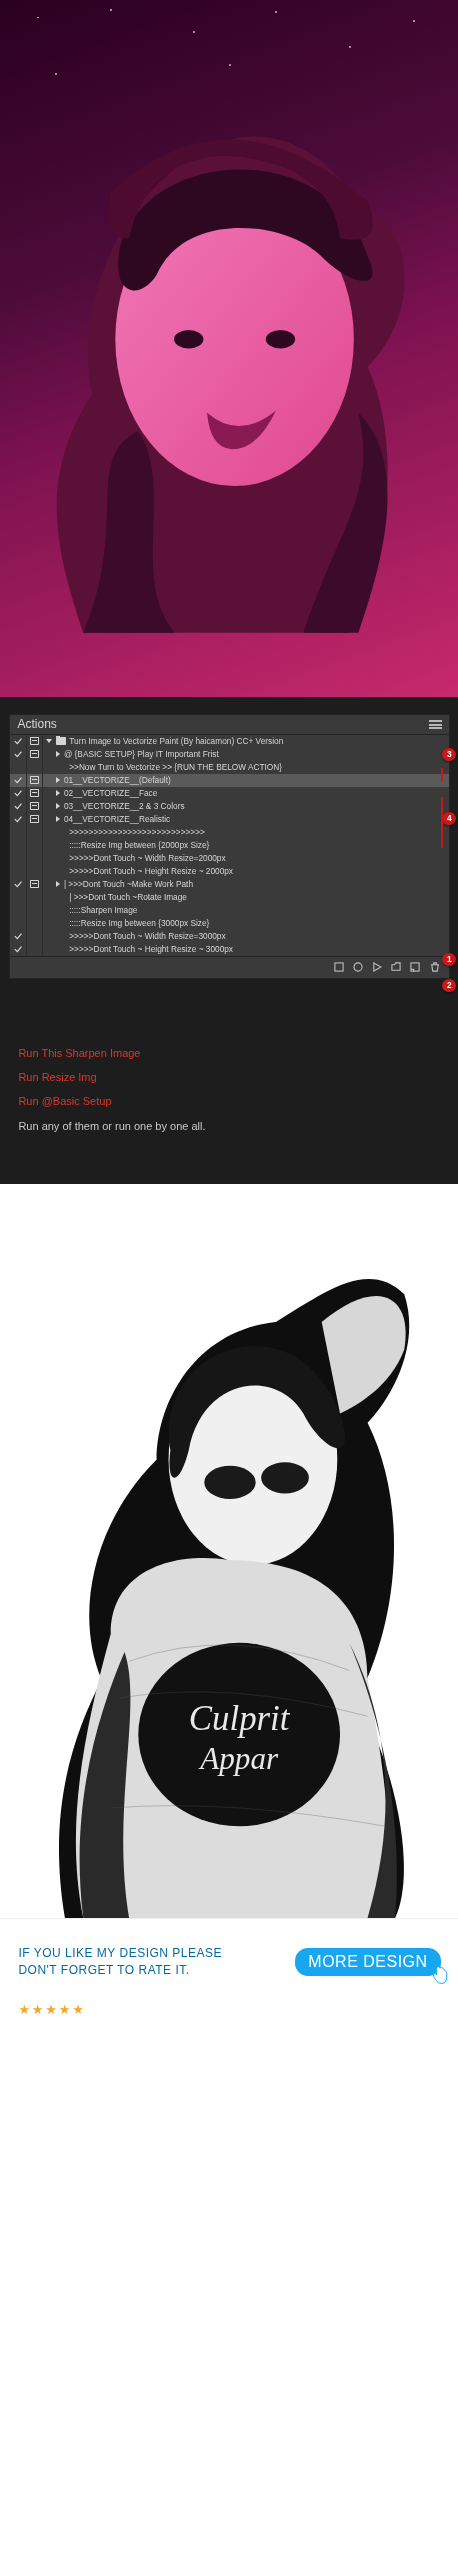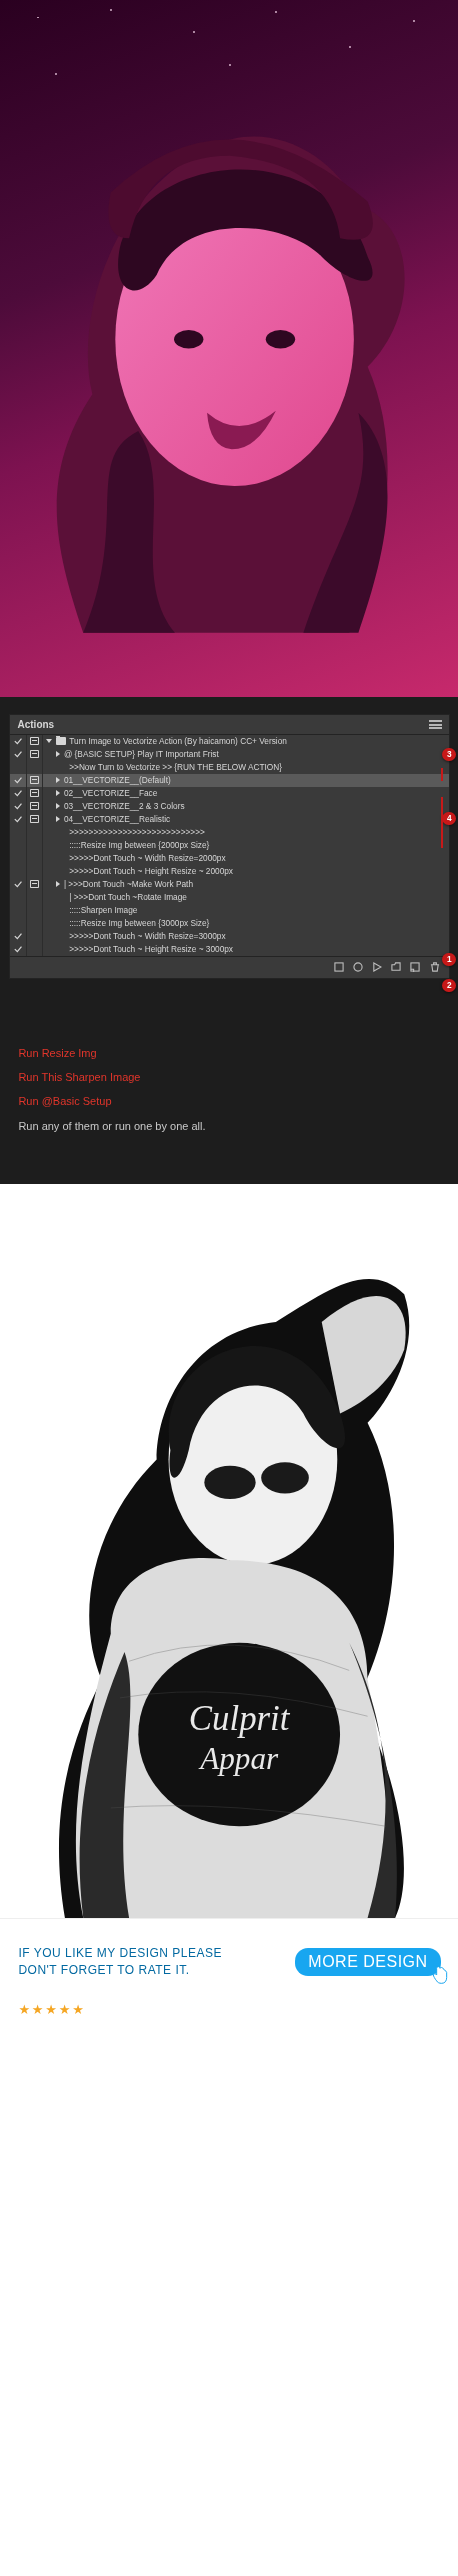--- a/index.html
+++ b/index.html
@@ -24,7 +24,7 @@
   .panel-wrap { background: #1d1d1d; padding: 16.5px 9.2px 27.5px 9.2px; }
   .panel { background: #3a3a3a; border: 0.9px solid #232323; font-size: 8.3px; color: #d6d6d6; position: relative; }
   .panel-header { display: flex; align-items: center; height: 20px; border-bottom: 0.9px solid #232323; padding: 0 7.3px; }
-  .panel-title { font-weight: bold; font-size: 10px; }
+  .panel-title { font-weight: normal; font-size: 12px; }
   .panel-spacer { flex: 1; }
   .panel-menu { width: 13px; height: 11px; opacity: .8; }
   .panel-menu span { display:block; height:1.8px; background:#d6d6d6; margin:1.8px 0; }

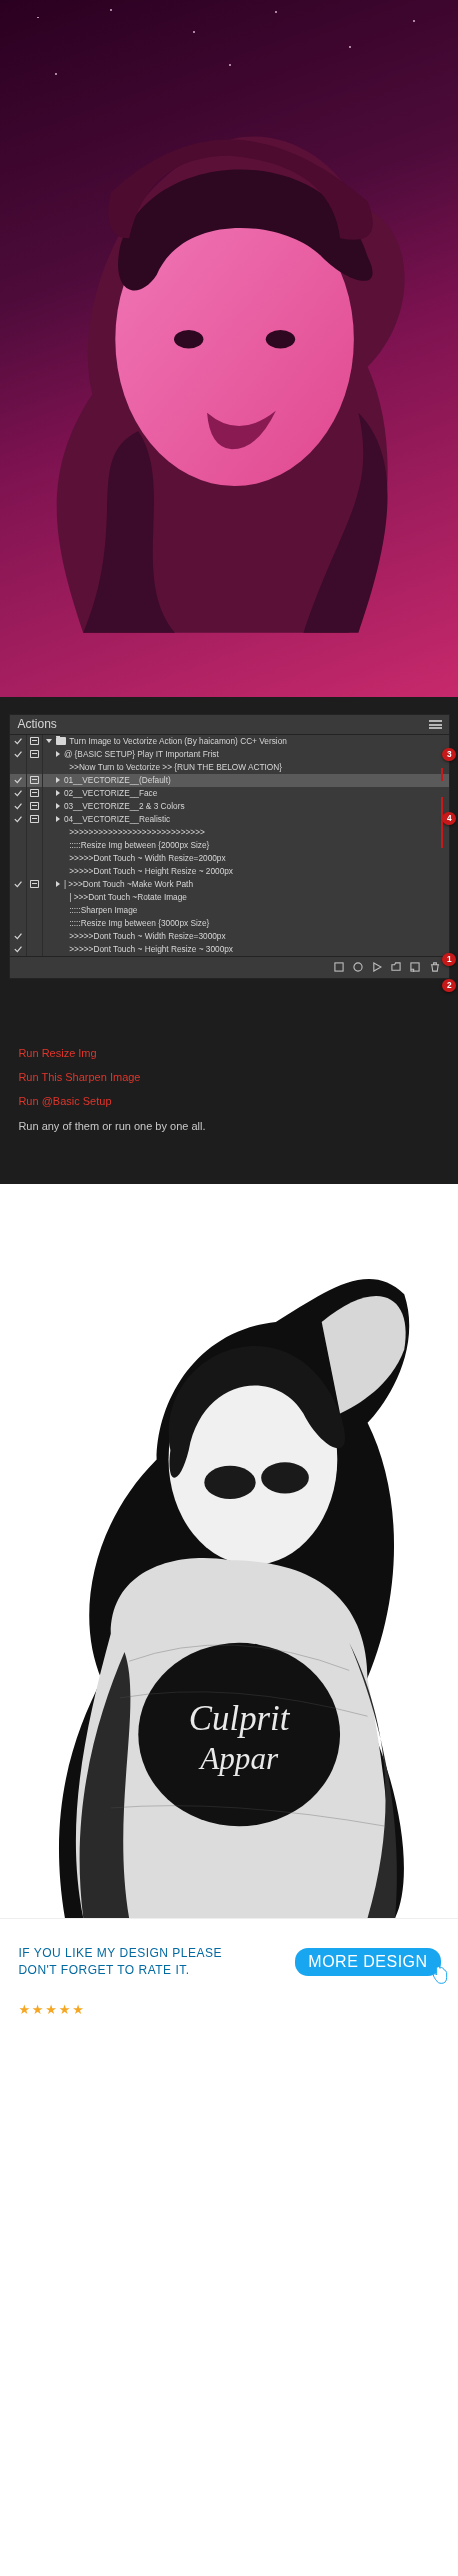--- a/index.html
+++ b/index.html
@@ -125,7 +125,7 @@
           <div class="col-content indent-0">
             <div class="twist"></div>
             <div class="folder"></div>
-            <span>Turn Image to Vectorize Action (By haicamon) CC+ Version</span>
+            <span>Turn Image to Vectorize Paint (By haicamon) CC+ Version</span>
           </div>
         </div>
         <div class="marker" style="top: 13px;">3</div>

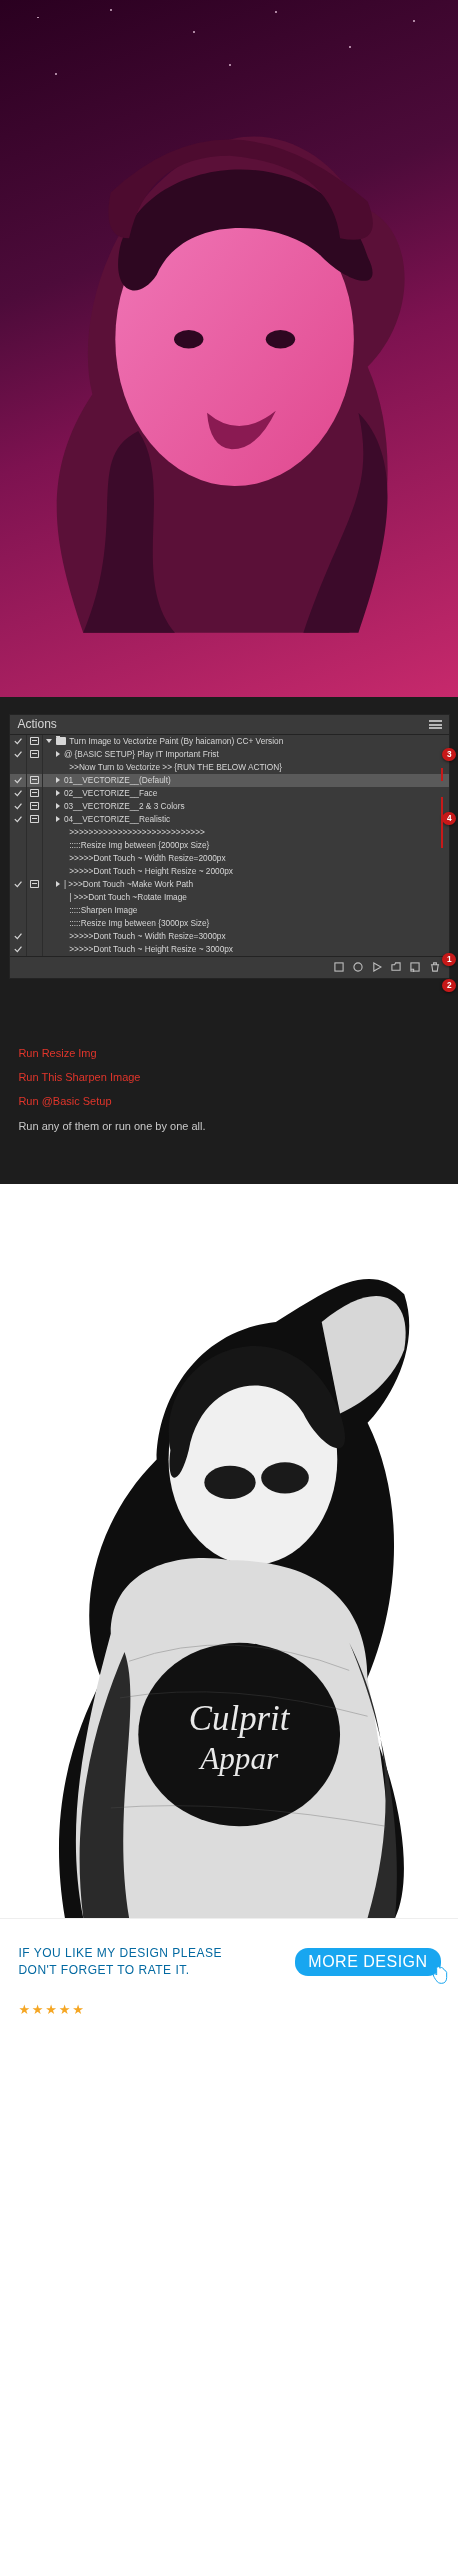--- a/index.html
+++ b/index.html
@@ -334,8 +334,8 @@
 </div>
 
 <div class="instructions">
+  <div class="red">Run This Sharpen Image</div>
   <div class="red">Run Resize Img</div>
-  <div class="red">Run This Sharpen Image</div>
   <div class="red">Run @Basic Setup</div>
   <div>Run any of them or run one by one all.</div>
 </div>

